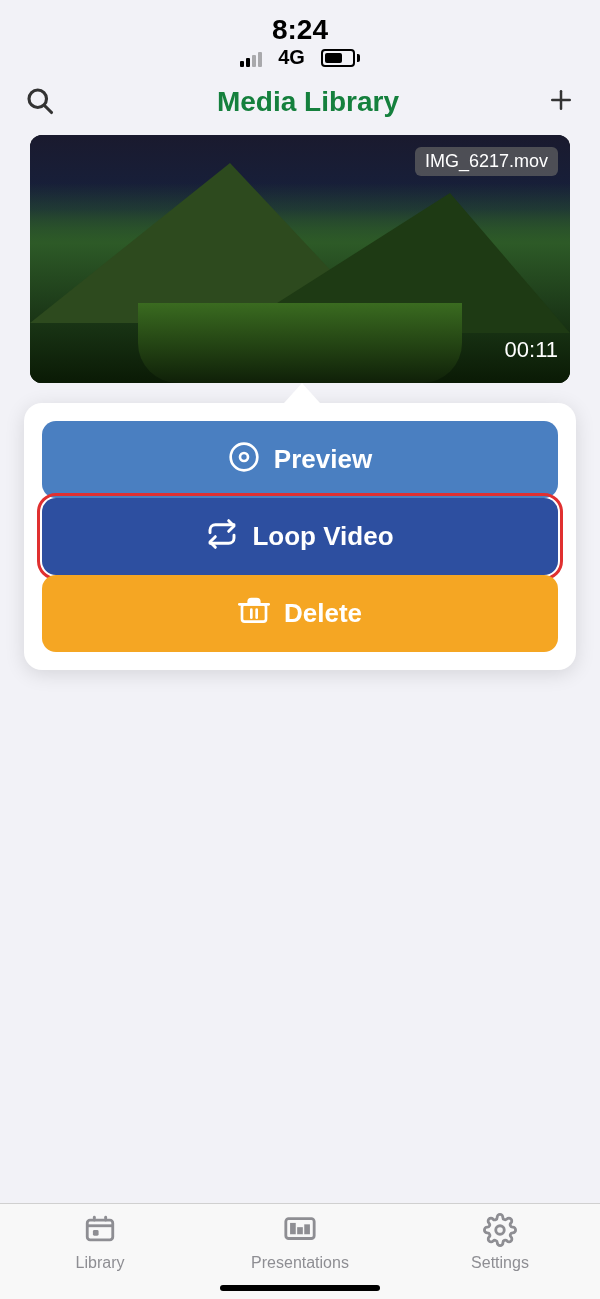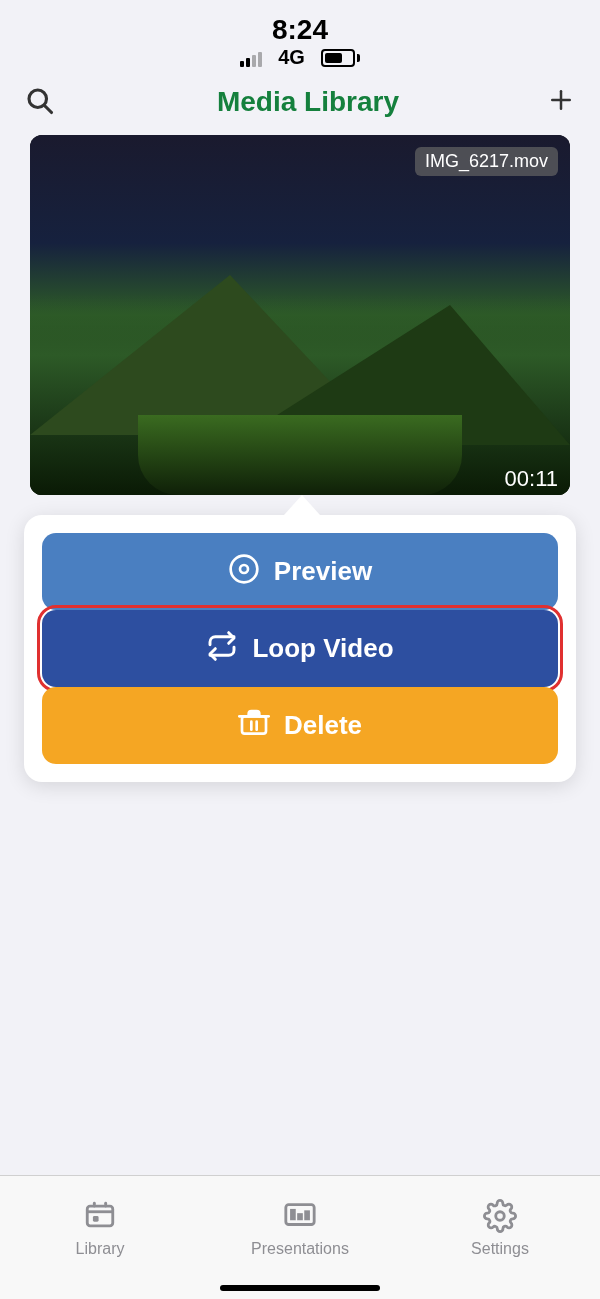--- a/index.html
+++ b/index.html
@@ -113,7 +113,7 @@
       border-radius: 12px;
       overflow: hidden;
       position: relative;
-      height: 360px;
+      height: 248px;
       background: #000;
     }
 

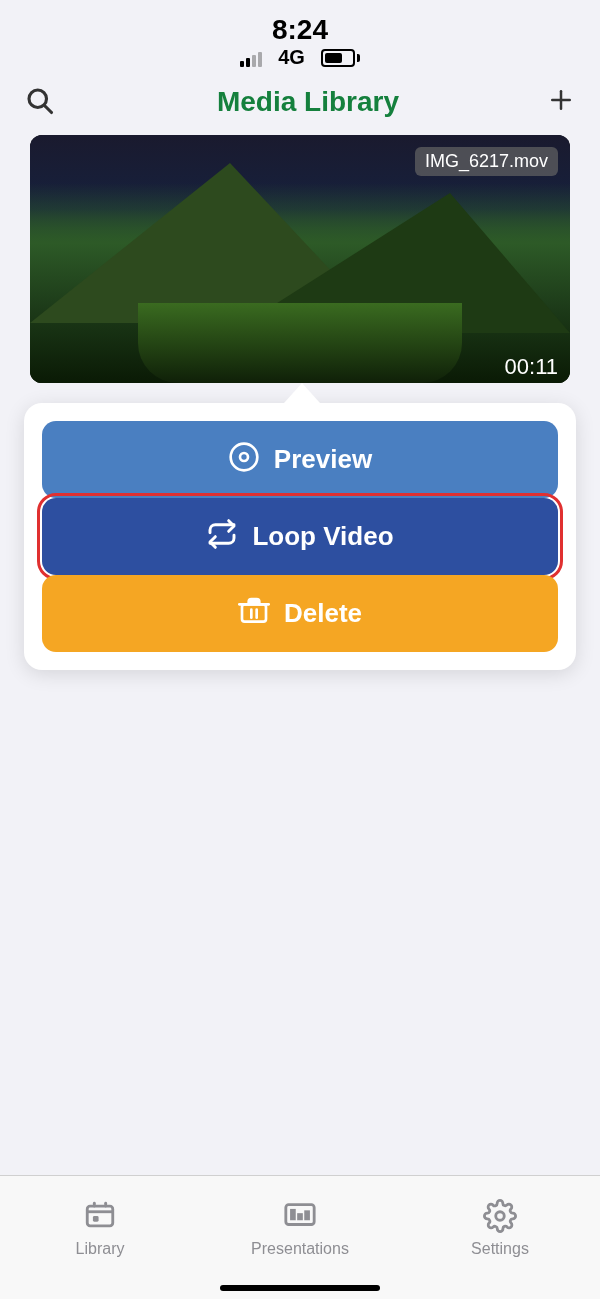--- a/index.html
+++ b/index.html
@@ -181,7 +181,7 @@
 
     .video-duration {
       position: absolute;
-      bottom: 3px;
+      bottom: 20px;
       right: 12px;
       color: #fff;
       font-size: 22px;

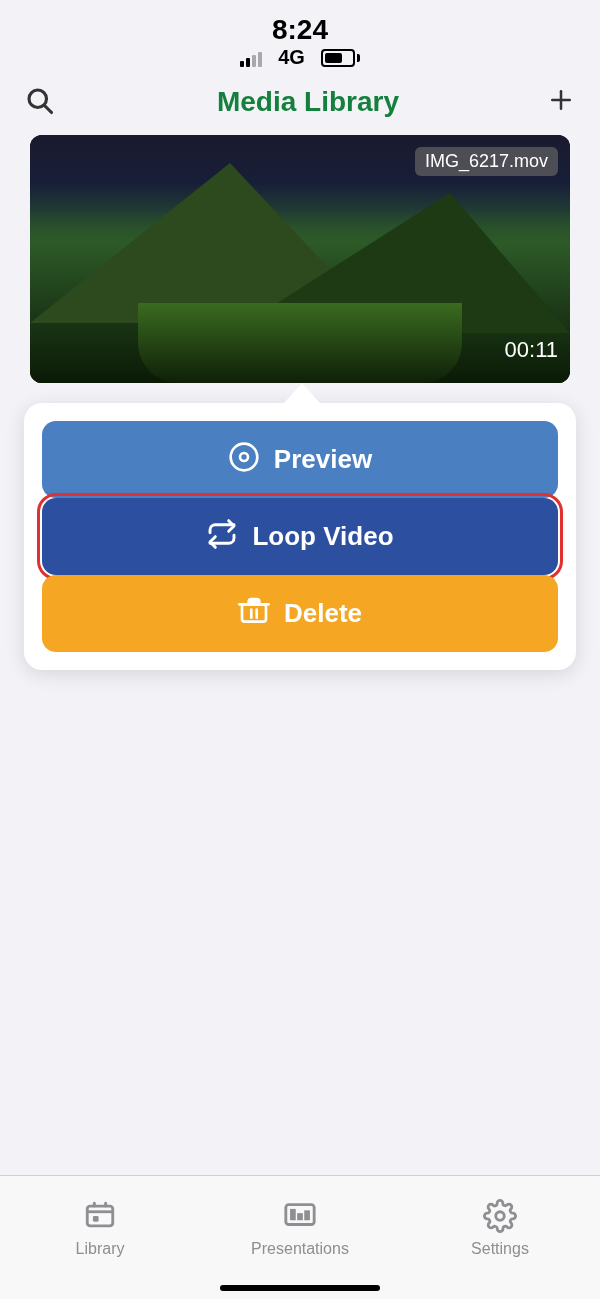--- a/index.html
+++ b/index.html
@@ -272,7 +272,7 @@
       background: #f8f8f8;
       border-top: 1px solid #d0d0d0;
       display: flex;
-      height: 124px;
+      height: 96px;
       padding-bottom: 20px;
     }
 

